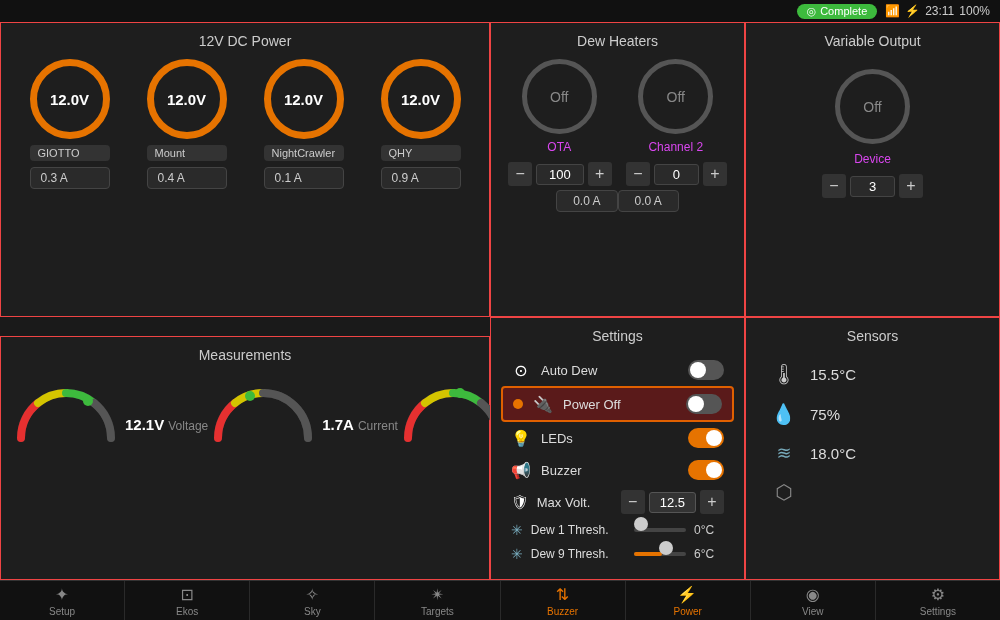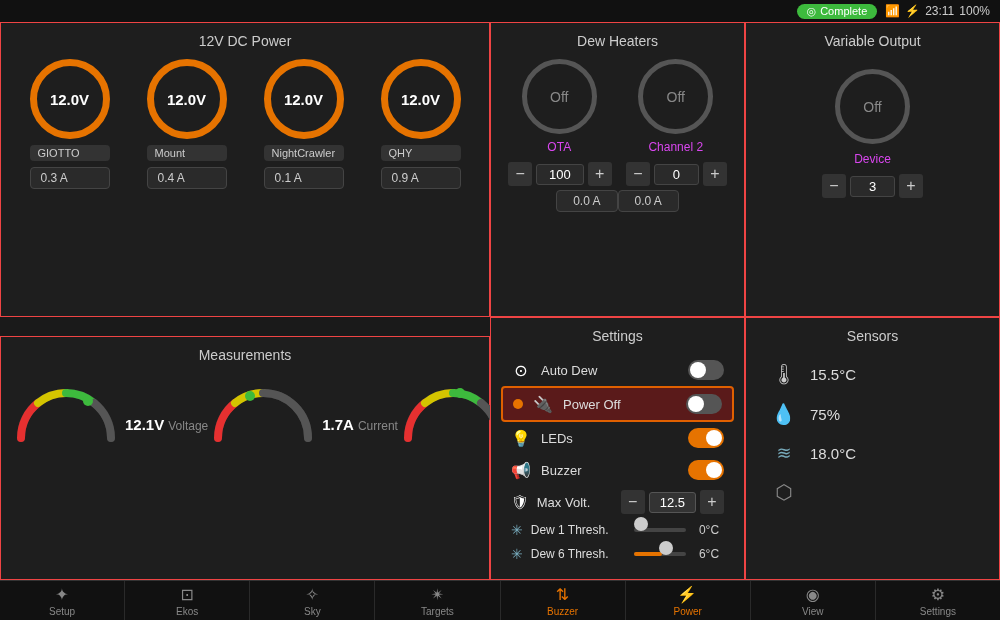--- a/index.html
+++ b/index.html
@@ -277,7 +277,7 @@
       position: absolute;
       top: -5px;
     }
-    .thresh-val { font-size: 12px; color: #ccc; min-width: 30px; text-align: center; }
+    .thresh-val { font-size: 12px; color: #ccc; min-width: 30px; text-align: left; }
 
     
     .sensors-panel {

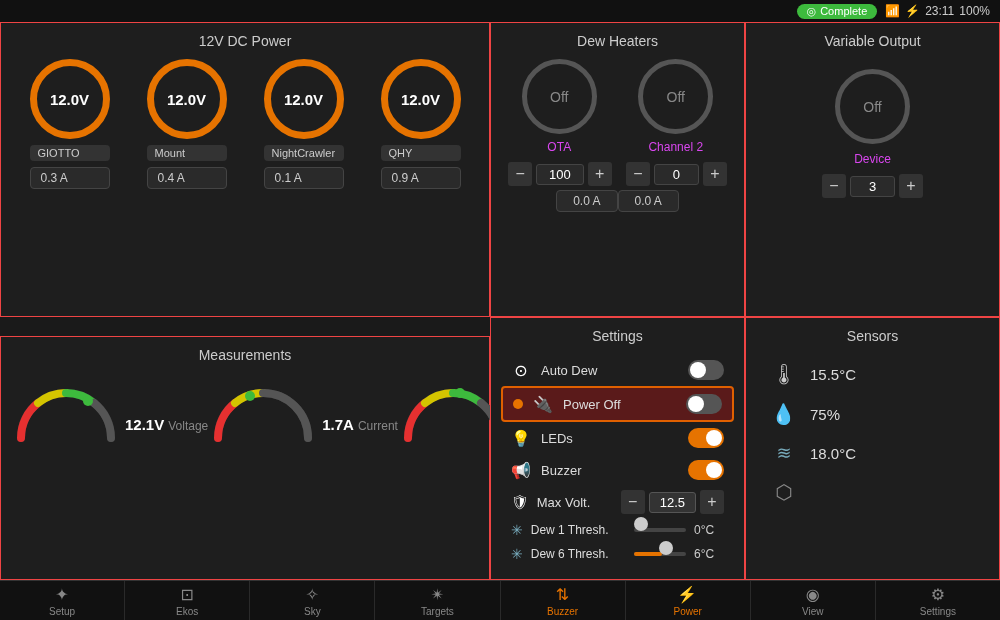--- a/index.html
+++ b/index.html
@@ -539,7 +539,7 @@
 
     <div class="thresh-row">
       <span class="thresh-icon">✳</span>
-      <span style="font-size:12px;min-width:95px;">Dew 6 Thresh.</span>
+      <span style="font-size:12px;min-width:95px;">Dew 9 Thresh.</span>
       <div class="thresh-slider-wrap">
         <div class="thresh-slider">
           <div class="thresh-fill" style="width:55%;"></div>

